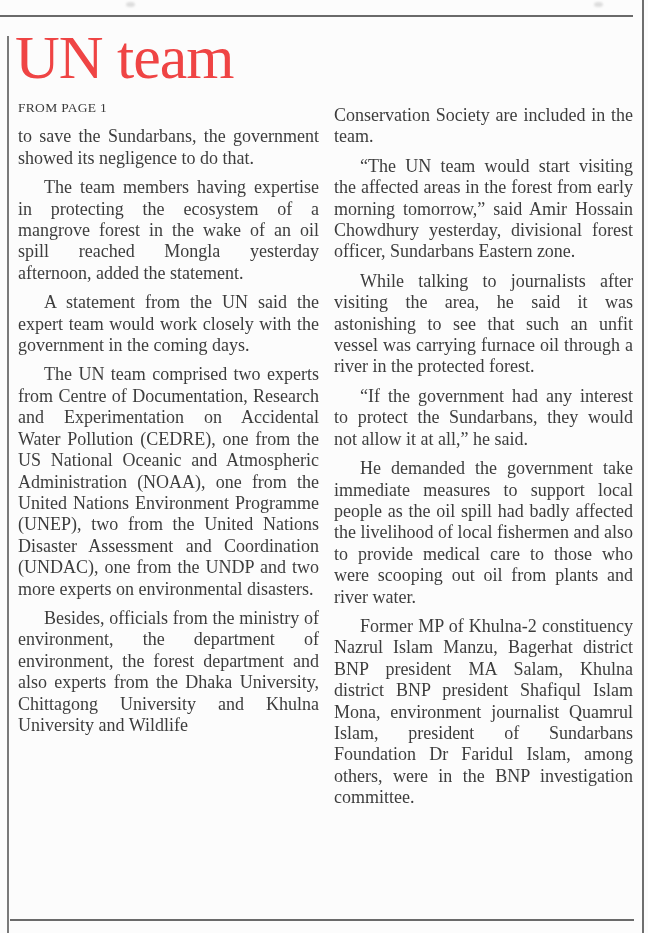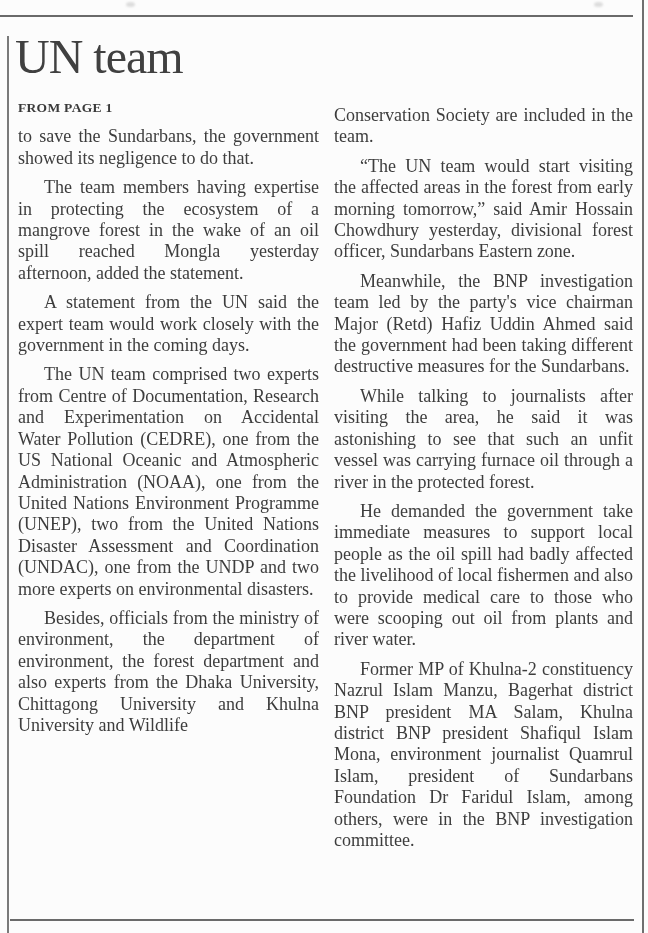--- a/index.html
+++ b/index.html
@@ -39,11 +39,11 @@
     position: absolute;
     left: 15px;
     top: 24px;
-    font-size: 48px;
+    font-size: 62px;
     line-height: 66px;
     font-weight: normal;
     letter-spacing: -1px;
-    color: #404040;
+    color: #ef4444;
   }
   .kicker {
     font-size: 13.5px;

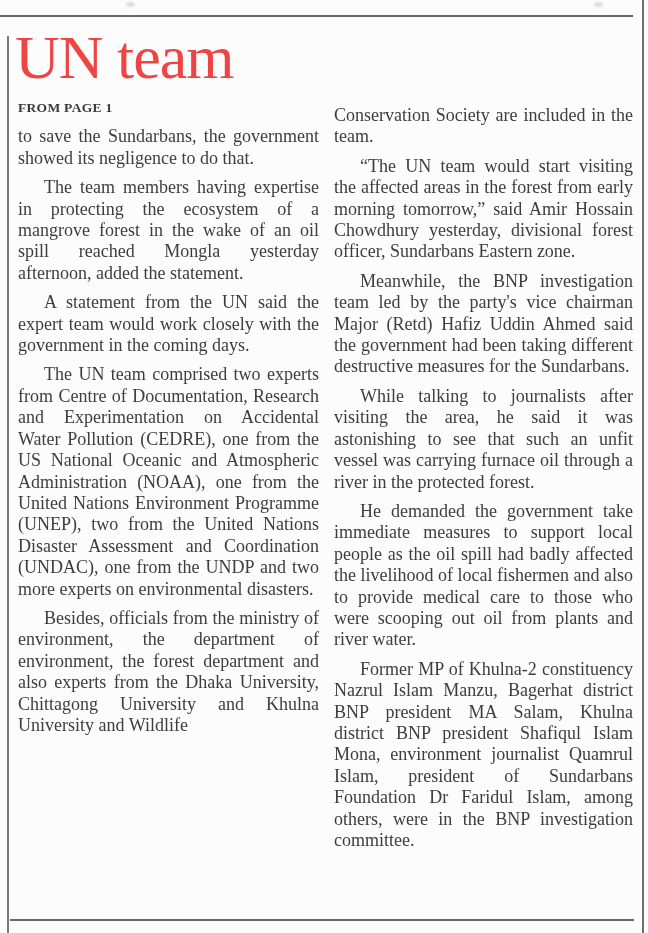--- a/index.html
+++ b/index.html
@@ -47,7 +47,7 @@
   }
   .kicker {
     font-size: 13.5px;
-    font-weight: bold;
+    font-weight: normal;
     letter-spacing: 0.3px;
     color: #3a3a3a;
     margin-bottom: 3px;

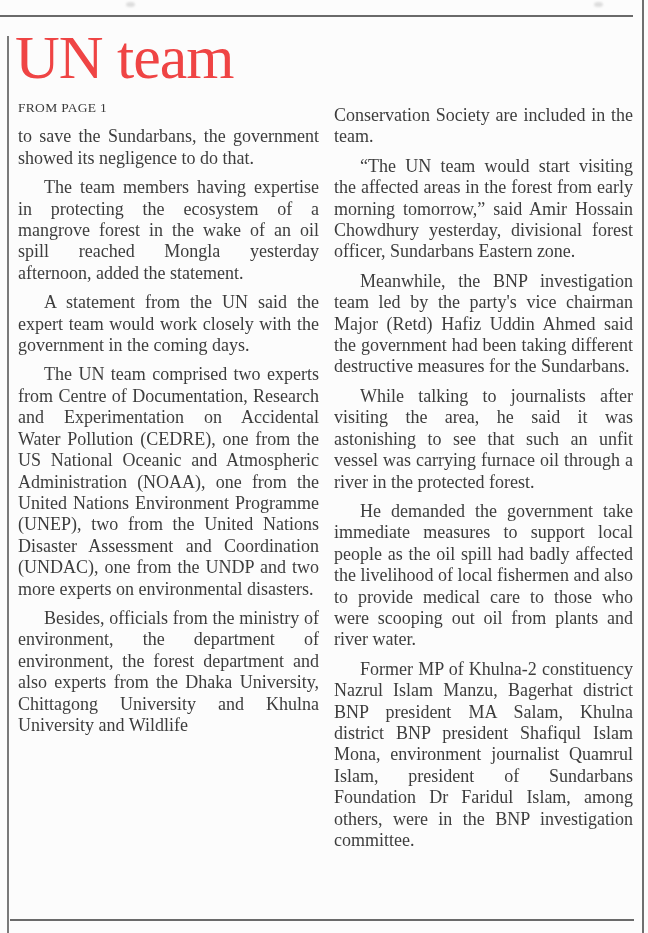--- a/index.html
+++ b/index.html
@@ -94,7 +94,6 @@
   <div class="col col-right">
     <p>Conservation Society are included in the team.</p>
     <p class="indent">“The UN team would start visiting the affected areas in the forest from early morning tomorrow,” said Amir Hossain Chowdhury yesterday, divisional forest officer, Sundarbans Eastern zone.</p>
-    <p class="indent">Meanwhile, the BNP investigation team led by the party's vice chairman Major (Retd) Hafiz Uddin Ahmed said the government had been taking different destructive measures for the Sundarbans.</p>
     <p class="indent">While talking to journalists after visiting the area, he said it was astonishing to see that such an unfit vessel was carrying furnace oil through a river in the protected forest.</p>
     <p class="indent">He demanded the government take immediate measures to support local people as the oil spill had badly affected the livelihood of local fishermen and also to provide medical care to those who were scooping out oil from plants and river water.</p>
     <p class="indent">Former MP of Khulna-2 constituency Nazrul Islam Manzu, Bagerhat district BNP president MA Salam, Khulna district BNP president Shafiqul Islam Mona, environment journalist Quamrul Islam, president of Sundarbans Foundation Dr Faridul Islam, among others, were in the BNP investigation committee.</p>

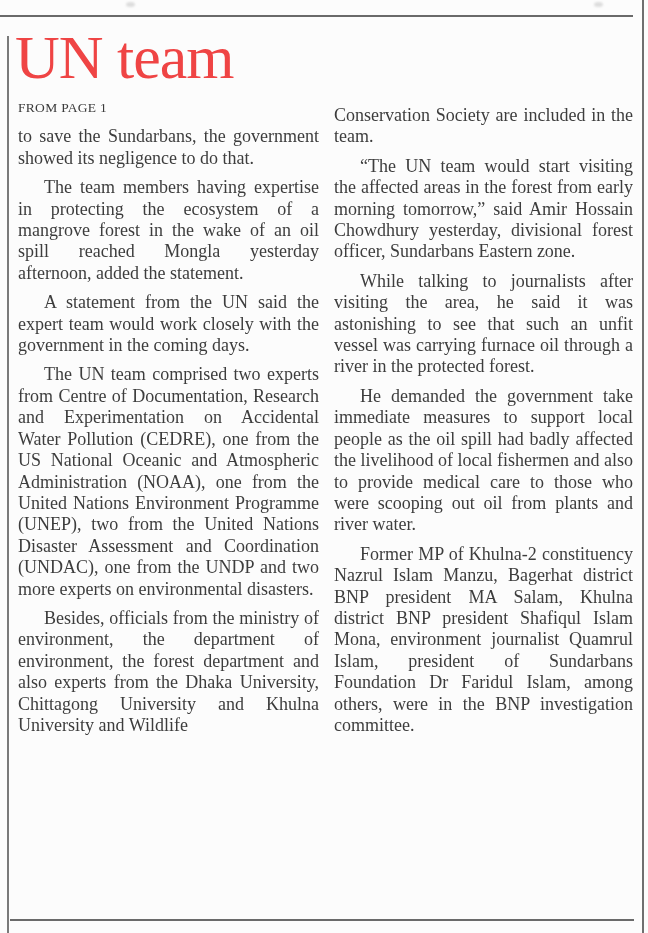--- a/index.html
+++ b/index.html
@@ -95,6 +95,7 @@
     <p>Conservation Society are included in the team.</p>
     <p class="indent">“The UN team would start visiting the affected areas in the forest from early morning tomorrow,” said Amir Hossain Chowdhury yesterday, divisional forest officer, Sundarbans Eastern zone.</p>
     <p class="indent">While talking to journalists after visiting the area, he said it was astonishing to see that such an unfit vessel was carrying furnace oil through a river in the protected forest.</p>
+    <p class="indent">“If the government had any interest to protect the Sundarbans, they would not allow it at all,” he said.</p>
     <p class="indent">He demanded the government take immediate measures to support local people as the oil spill had badly affected the livelihood of local fishermen and also to provide medical care to those who were scooping out oil from plants and river water.</p>
     <p class="indent">Former MP of Khulna-2 constituency Nazrul Islam Manzu, Bagerhat district BNP president MA Salam, Khulna district BNP president Shafiqul Islam Mona, environment journalist Quamrul Islam, president of Sundarbans Foundation Dr Faridul Islam, among others, were in the BNP investigation committee.</p>
   </div>

